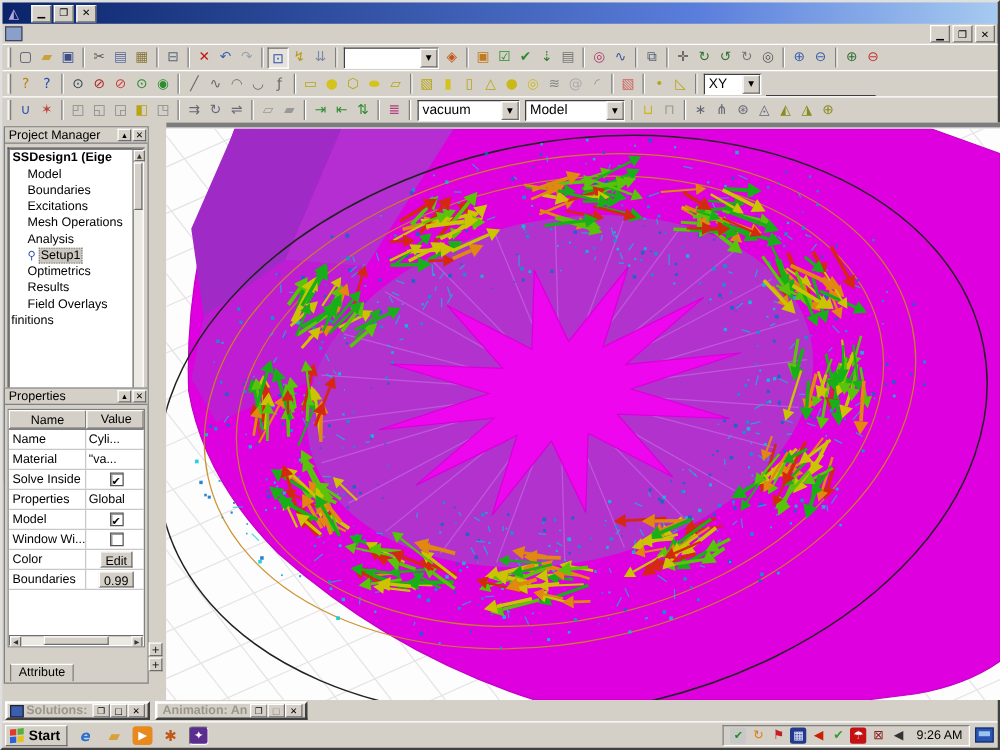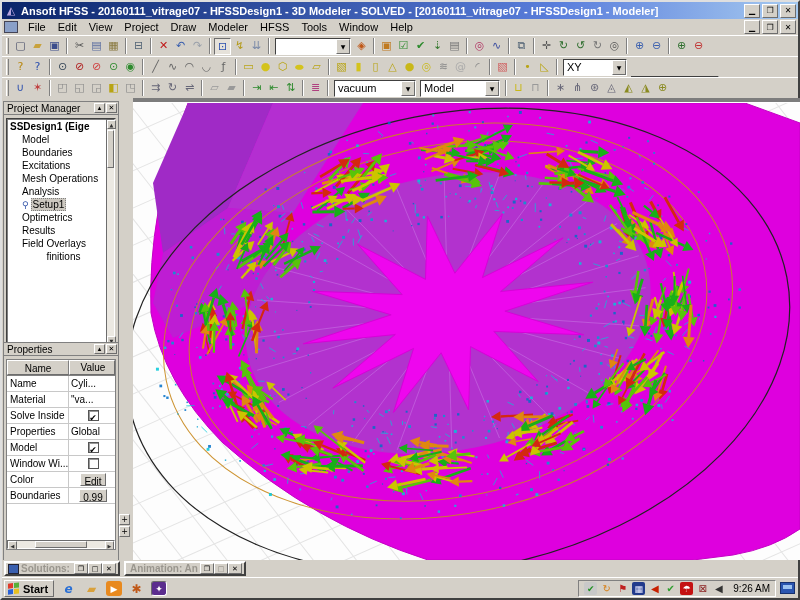--- a/index.html
+++ b/index.html
@@ -114,7 +114,6 @@
 
   <div class="titlebar">
     <span class="appicon glyph">◭</span>
-    <span class="ttext">Ansoft HFSS  - 20160111_vitrage07 - HFSSDesign1 - 3D Modeler - SOLVED - [20160111_vitrage07 - HFSSDesign1 - Modeler]</span>
     <span class="winbtns">
       <span class="winbtn raised glyph">▁</span>
       <span class="winbtn raised glyph">❐</span>

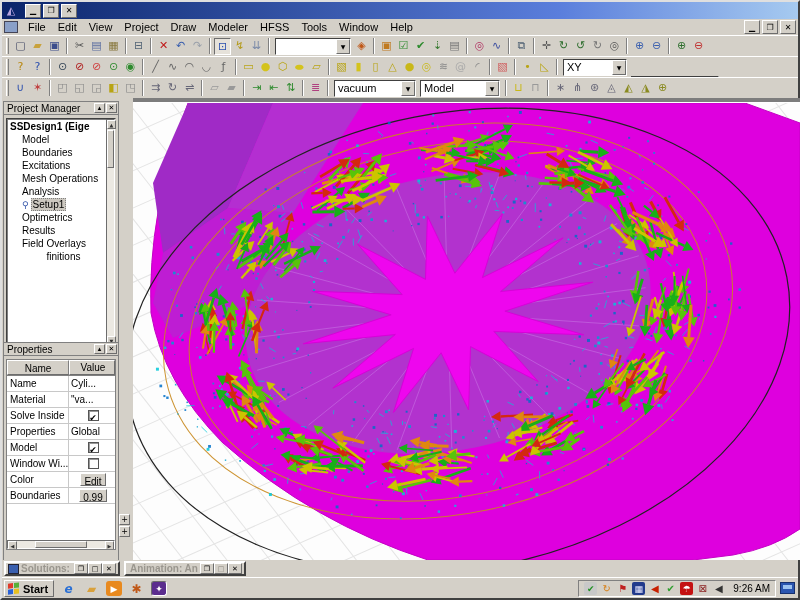--- a/index.html
+++ b/index.html
@@ -123,7 +123,6 @@
 
   <div class="menubar">
     <span class="mdiicon"></span>
-    <span><span class="menu-item">File</span><span class="menu-item">Edit</span><span class="menu-item">View</span><span class="menu-item">Project</span><span class="menu-item">Draw</span><span class="menu-item">Modeler</span><span class="menu-item">HFSS</span><span class="menu-item">Tools</span><span class="menu-item">Window</span><span class="menu-item">Help</span></span>
     <span class="winbtns">
       <span class="winbtn raised glyph">▁</span>
       <span class="winbtn raised glyph">❐</span>

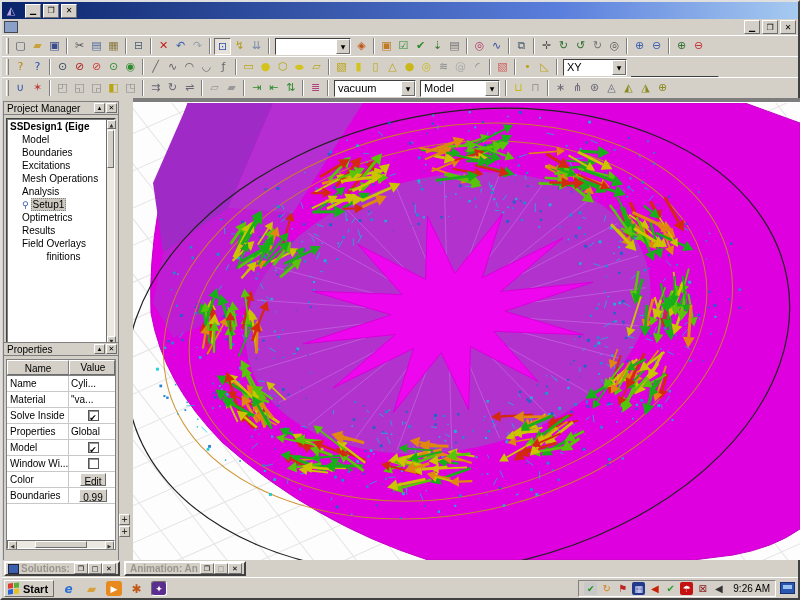--- a/index.html
+++ b/index.html
@@ -217,7 +217,7 @@
       <span class="tbi" title="draw-point-icon" style="color: rgb(184, 164, 20);">•</span>
       <span class="tbi" title="draw-plane-icon" style="color: rgb(184, 164, 20);">◺</span>
       <span class="tbsep"></span>
-      <span class="tbcombo" style="width: 64px;">
+      <span class="tbcombo" style="width: 46px;">
         <span>XY</span>
         <span class="arrow glyph">▼</span>
       </span>

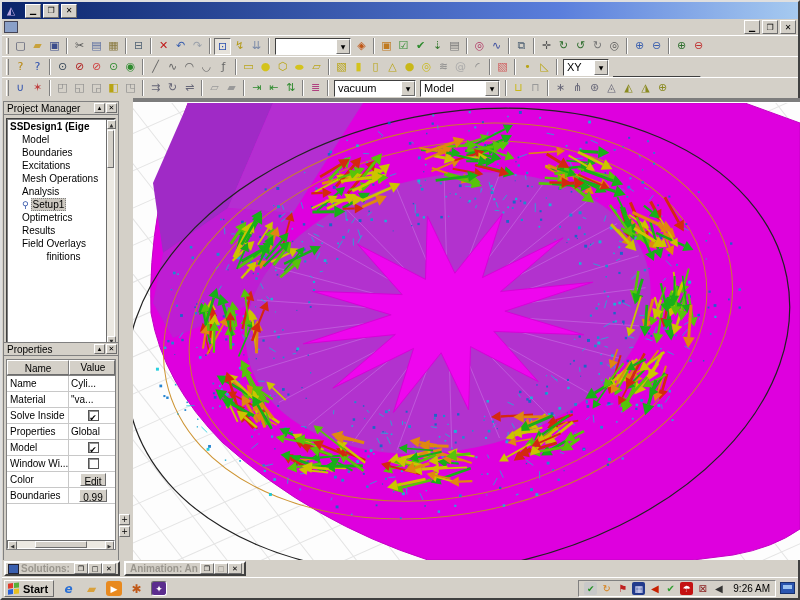--- a/index.html
+++ b/index.html
@@ -51,7 +51,7 @@
   .treebox{position:absolute;left:2px;top:16px;right:2px;bottom:28px;}
   .titem{height:13px;line-height:13px;white-space:nowrap;overflow:hidden;padding-left:14px;font-size:10px;}
   .titem.root{font-weight:bold;padding-left:2px;}
-  .titem.outdent{padding-left:14px;text-align:center;}
+  .titem.outdent{padding-left:1px;}
   .titem .nodeicon{font-size:9px;color:#3355aa;margin-right:2px;}
   .titem .sel{background:#ccc8c0;border:1px dotted #808080;padding:0 1px;}
   .vscroll{position:absolute;top:0;right:0;width:9px;bottom:0;background:#ece9e2;}

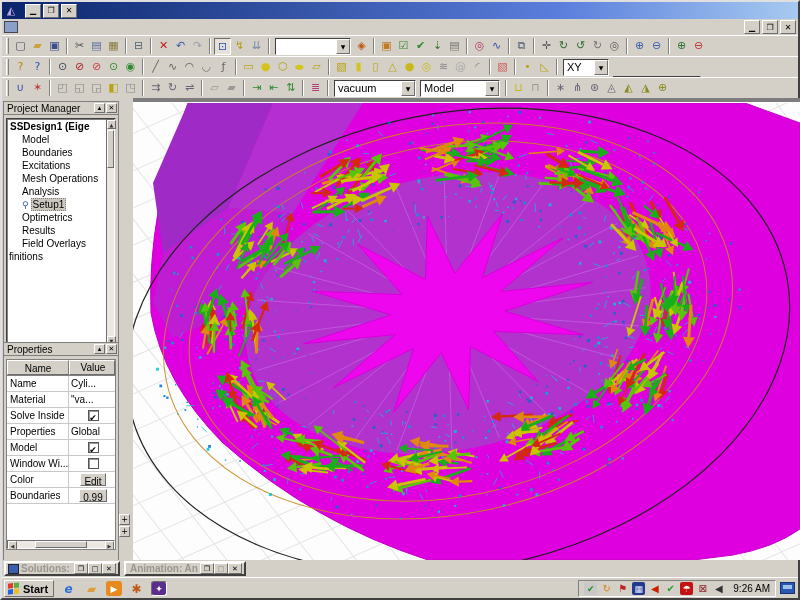--- a/index.html
+++ b/index.html
@@ -307,7 +307,7 @@
       <span class="ptab">Project</span>
     </div>
 
-    <div class="panel" style="top:244px;height:237px;">
+    <div class="panel" style="top:212px;height:237px;">
       <div class="phead">
         <span class="ptitle">Properties</span>
         <span class="phbtn raised glyph">▴</span>

